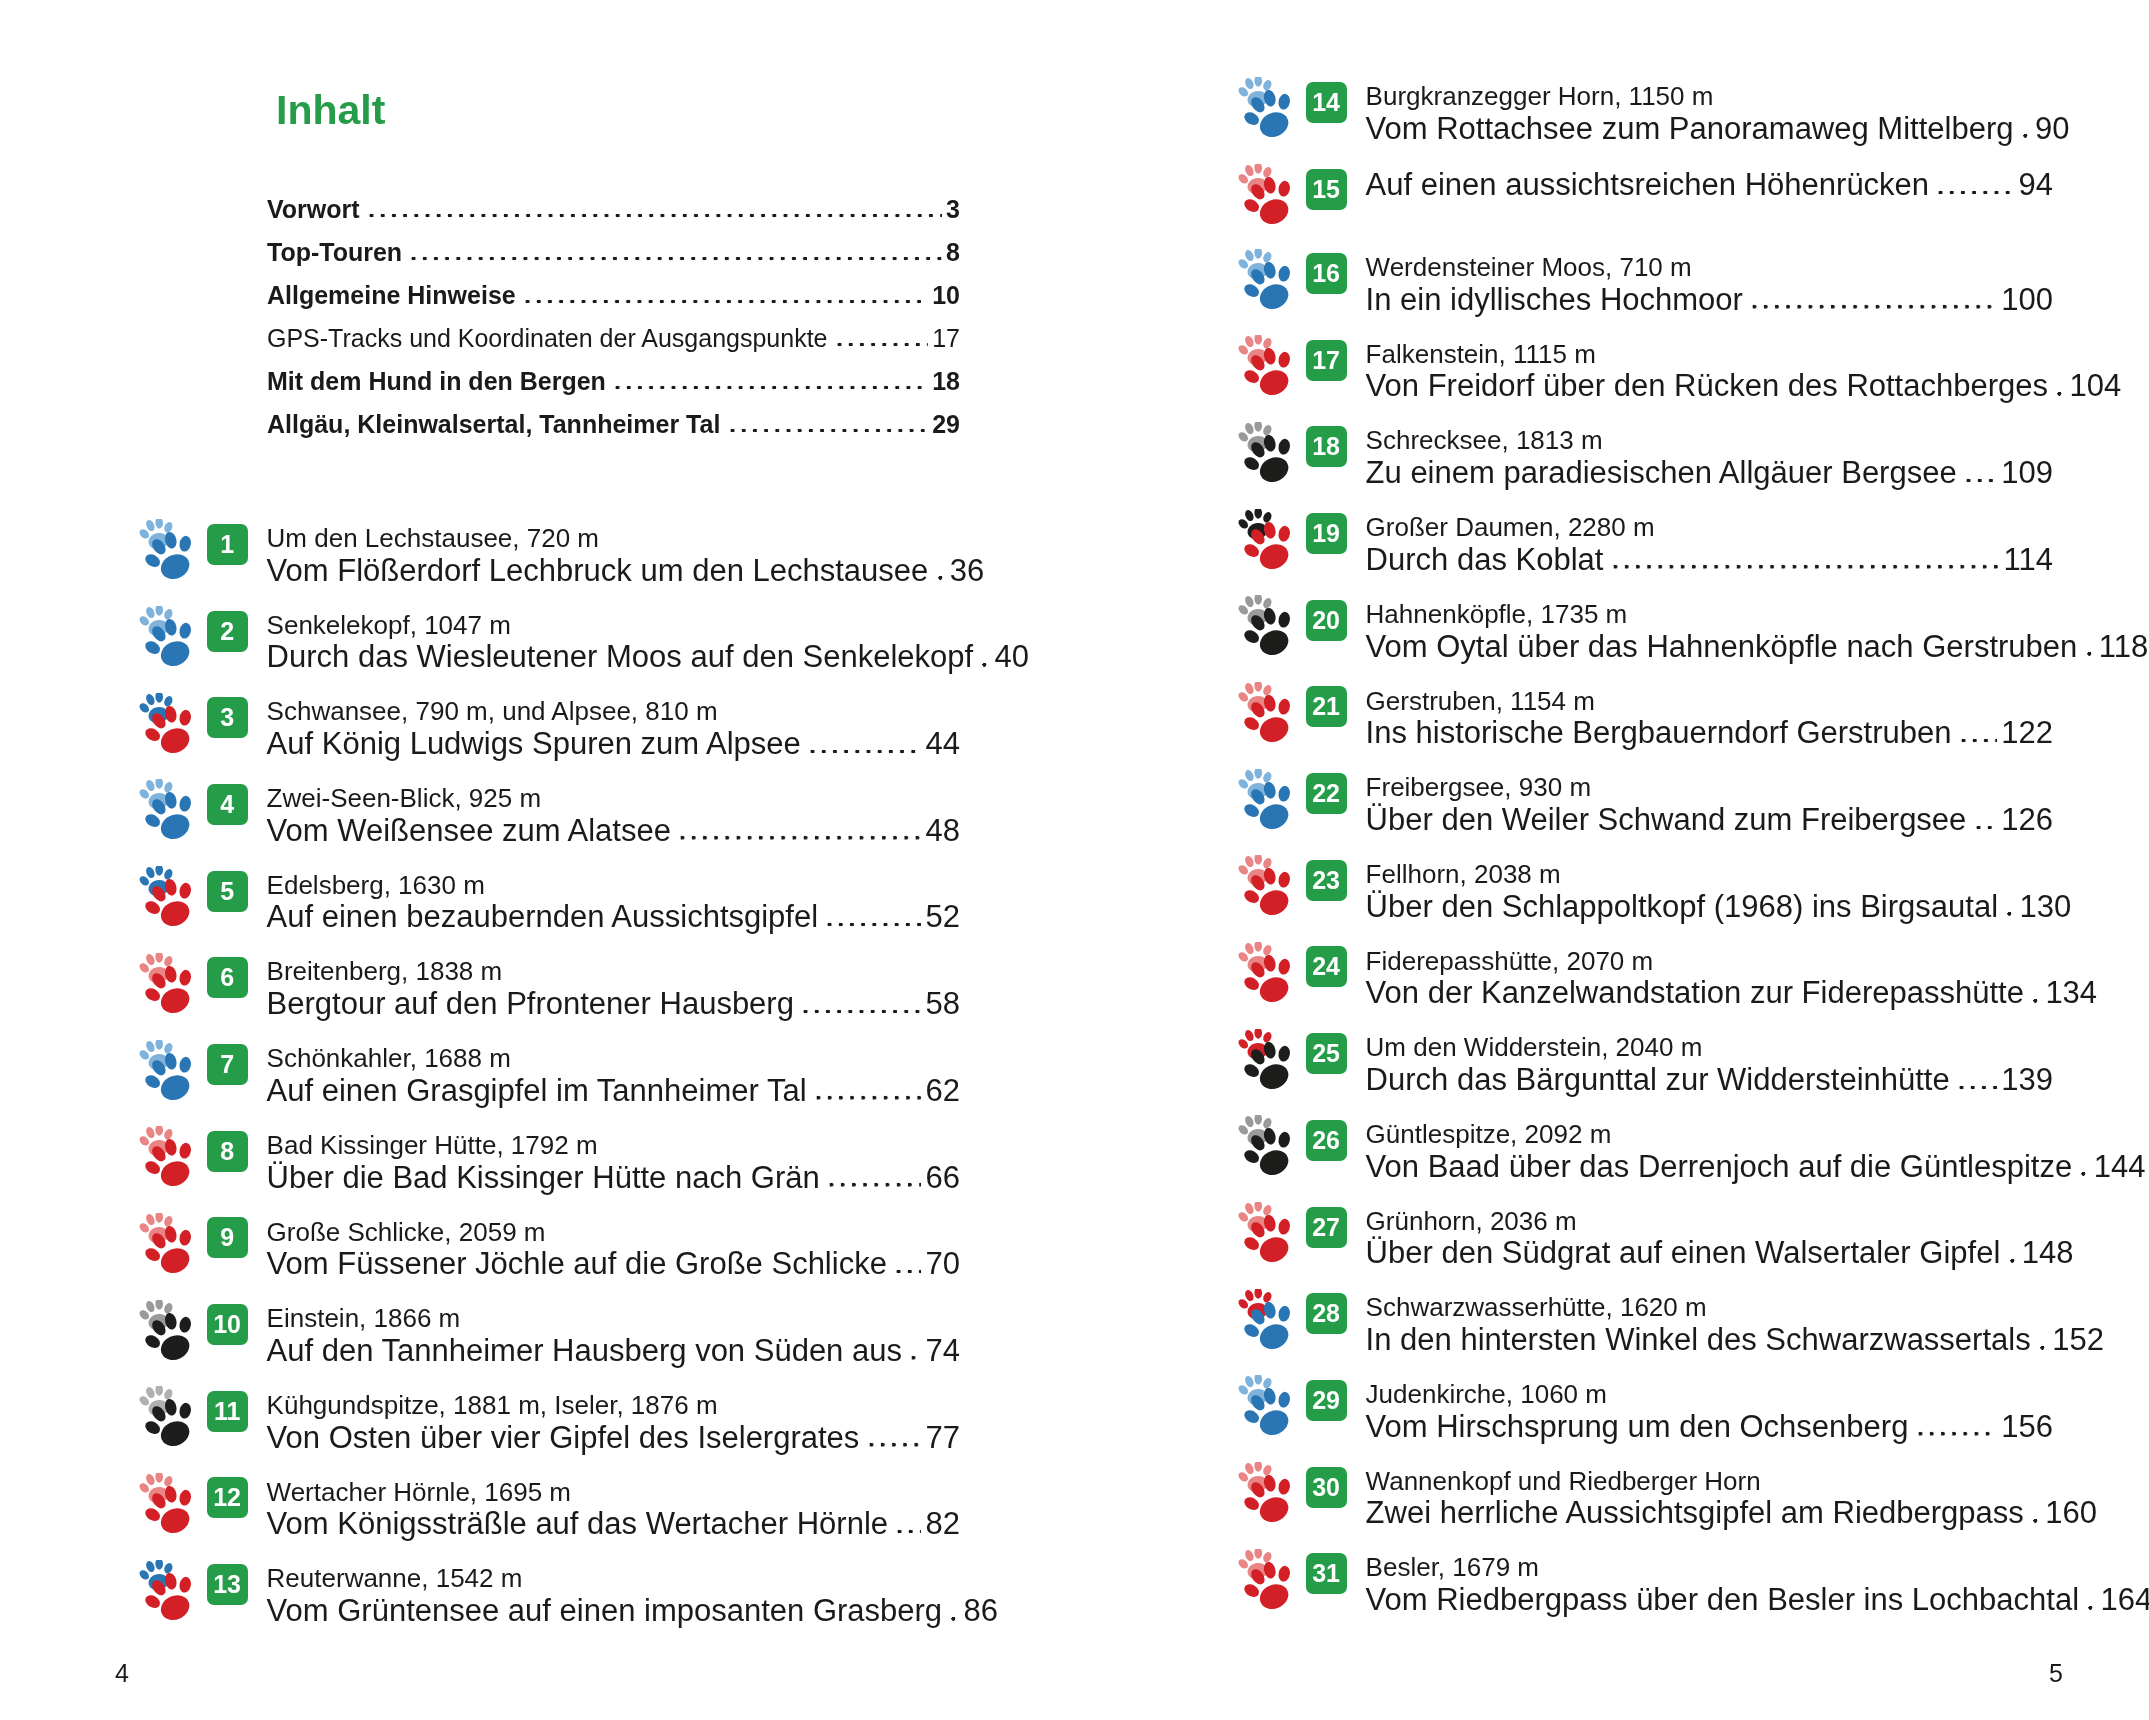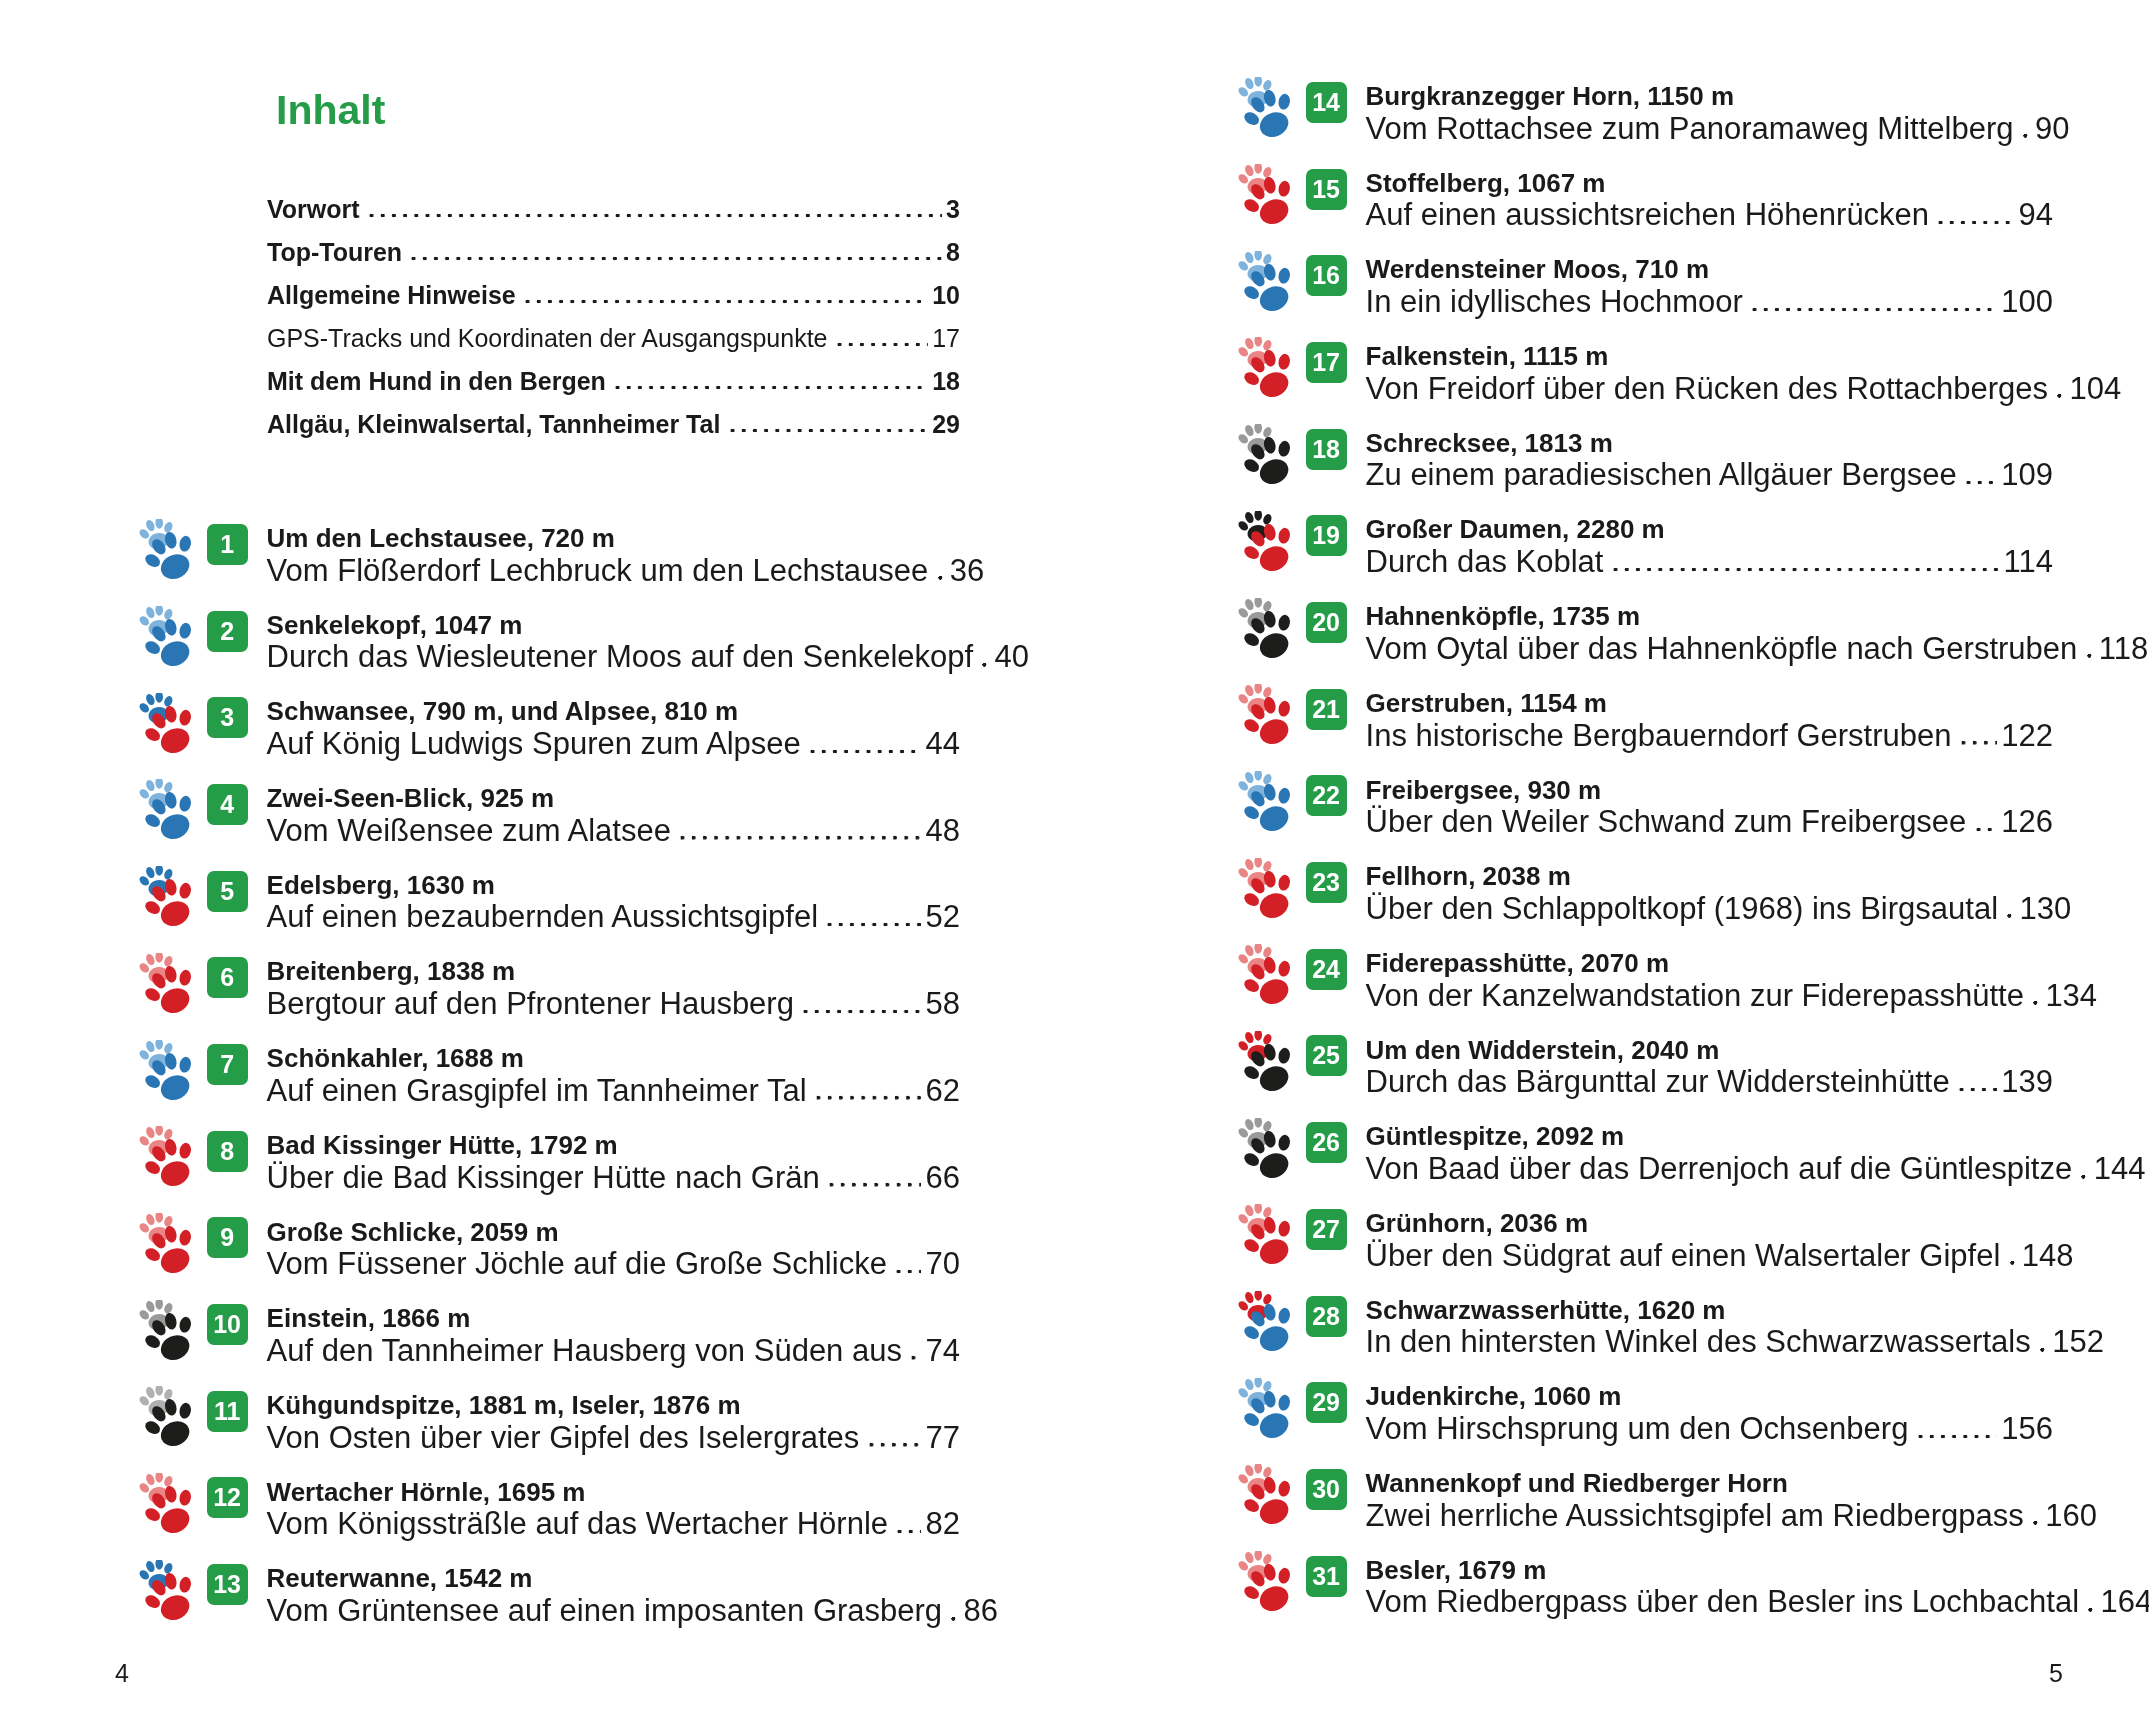--- a/index.html
+++ b/index.html
@@ -23,7 +23,7 @@
          color:#ffffff;font-weight:bold;font-size:25px;display:flex;align-items:center;justify-content:center;
          border-radius:7px;}
   .tour-text{flex:1;min-width:0;}
-  .tour-title{font-weight:bold;font-size:26px;line-height:30px;color:var(--ink);white-space:nowrap;}
+  .tour-title{font-weight:normal;font-size:26px;line-height:30px;color:var(--ink);white-space:nowrap;}
   .tour-sub{display:flex;align-items:baseline;font-size:31px;line-height:30px;margin-top:2.7px;color:var(--ink);}
   .sub-label{white-space:nowrap;}
   .leader{flex:1 1 auto;min-width:10.7px;height:5.4px;margin:0 4.5px 0 6.3px;align-self:baseline;

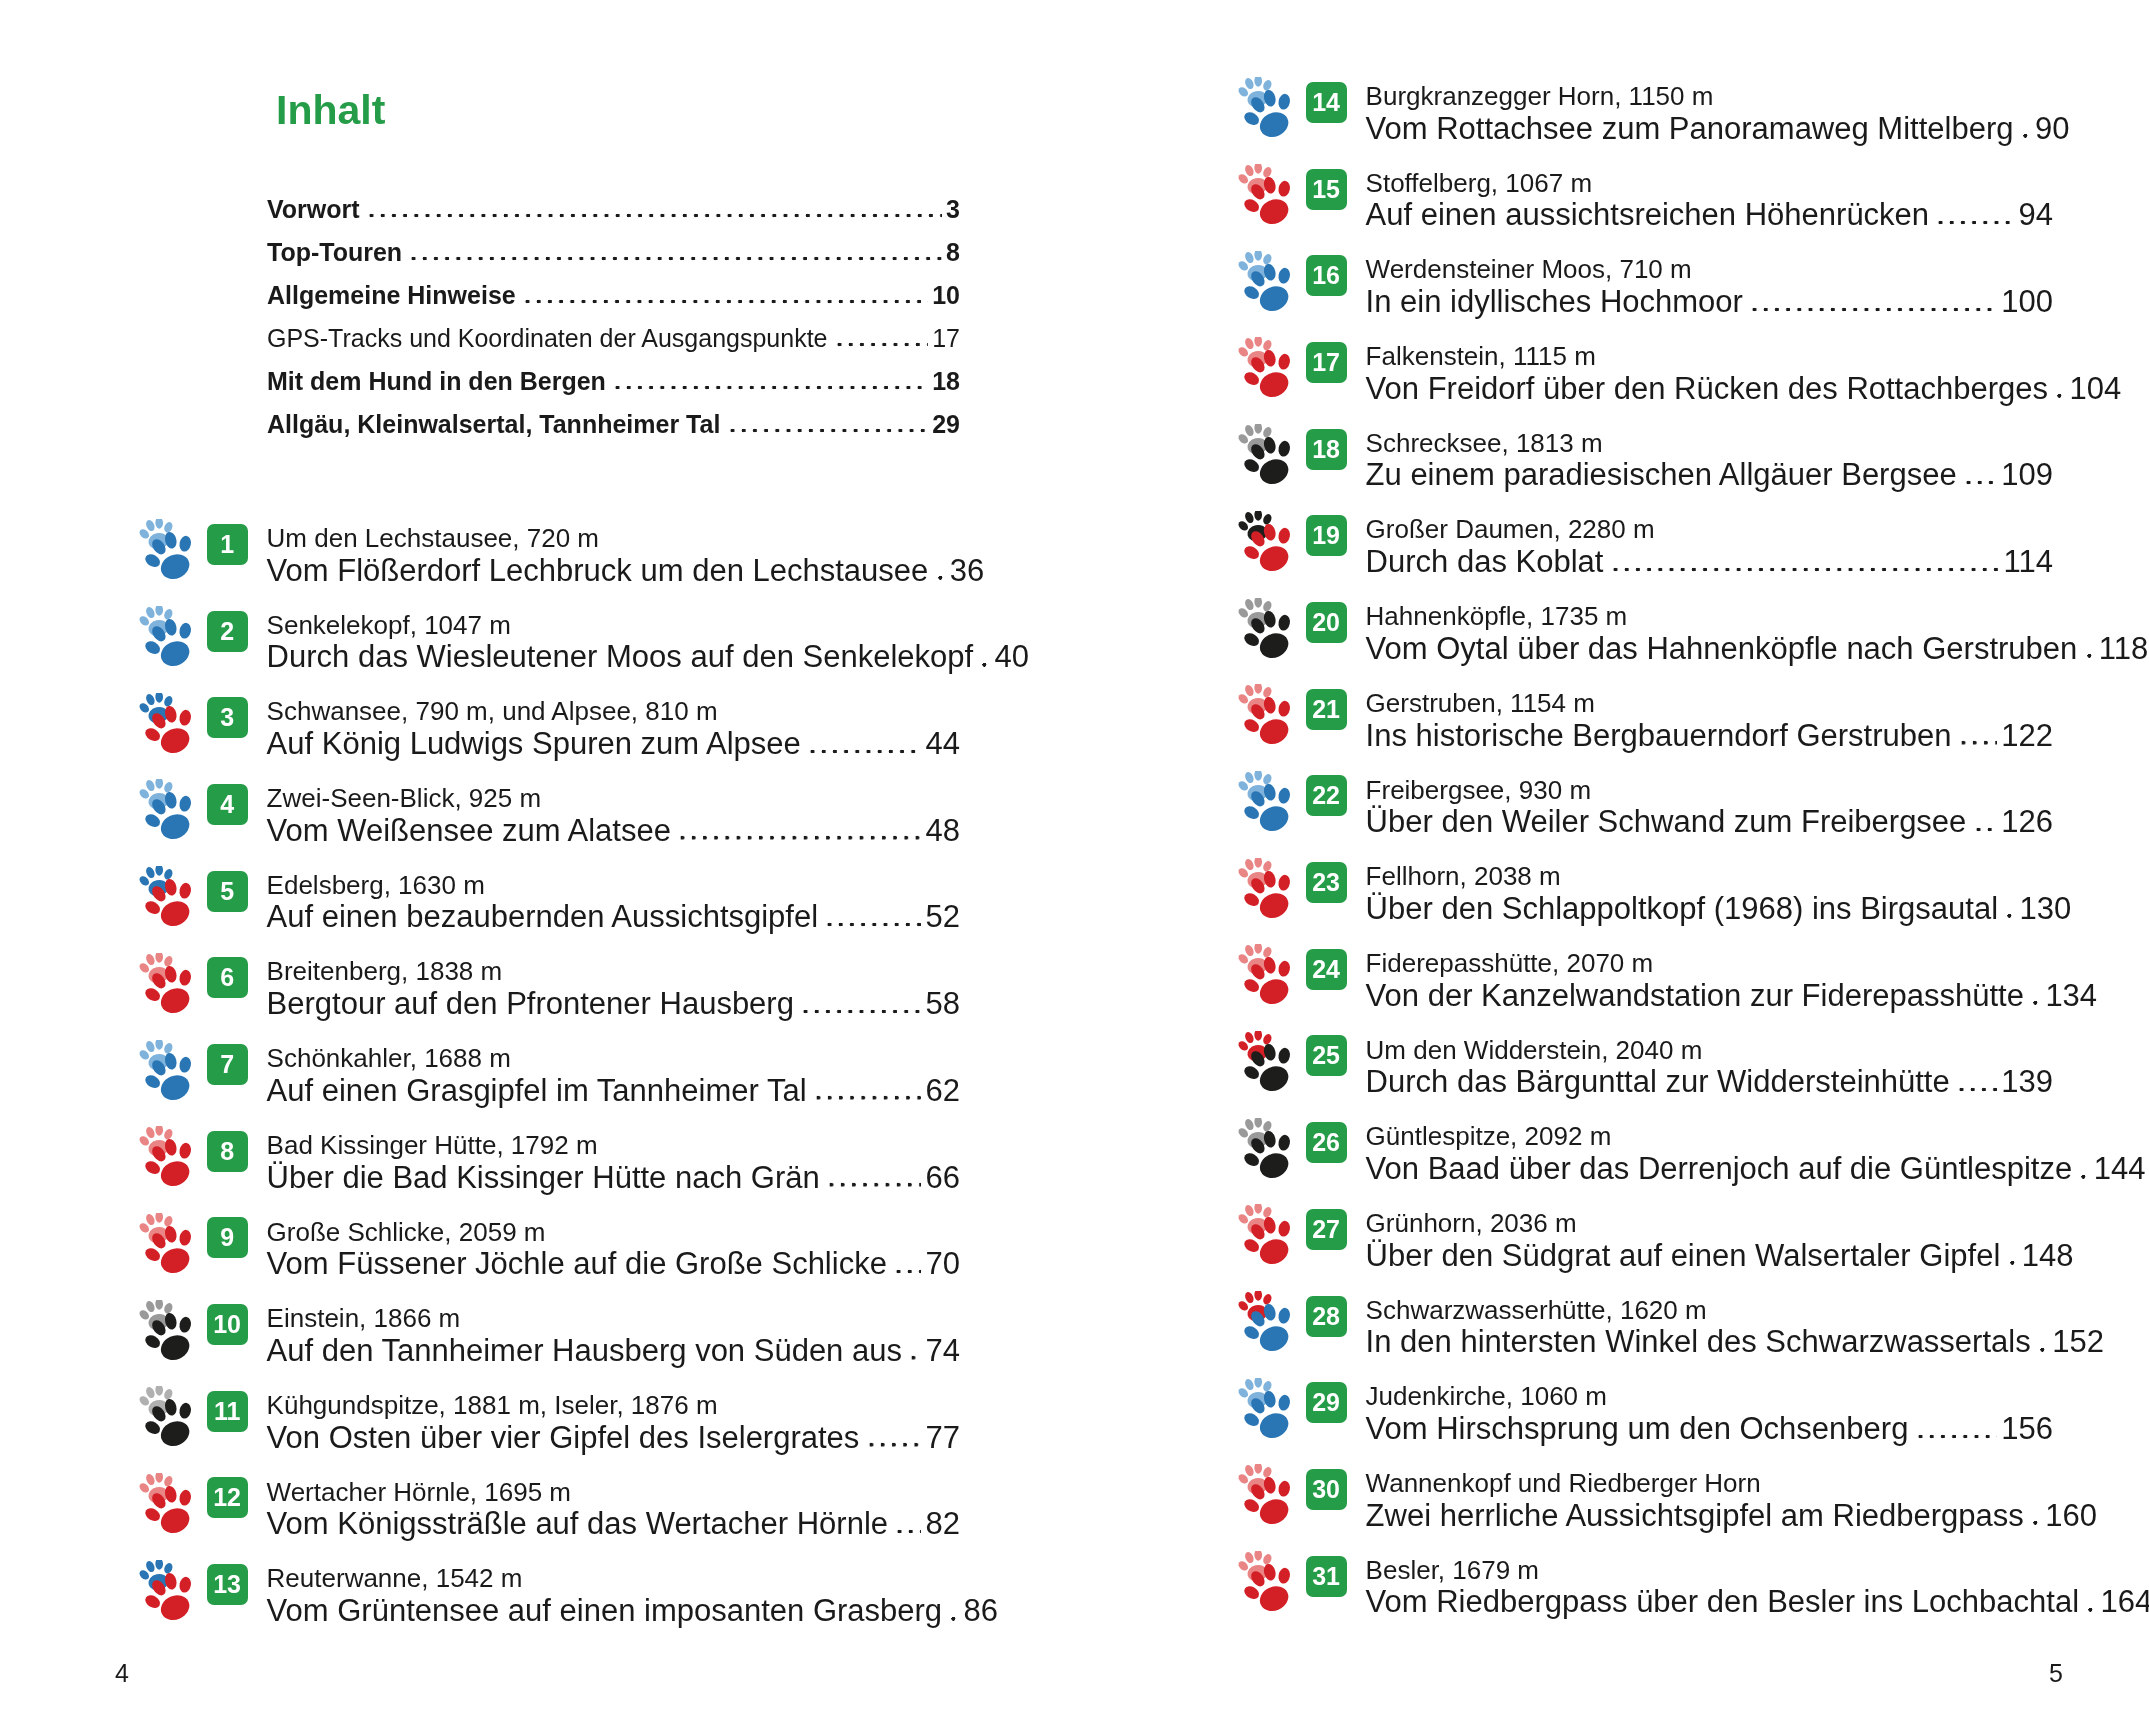--- a/index.html
+++ b/index.html
@@ -337,7 +337,6 @@
         </div>
         <div class="badge">15</div>
         <div class="tour-text">
-          <div class="tour-title">Stoffelberg, 1067 m</div>
           <div class="tour-sub">
             <span class="sub-label">Auf einen aussichtsreichen Höhenrücken</span>
             <span class="leader"></span>

